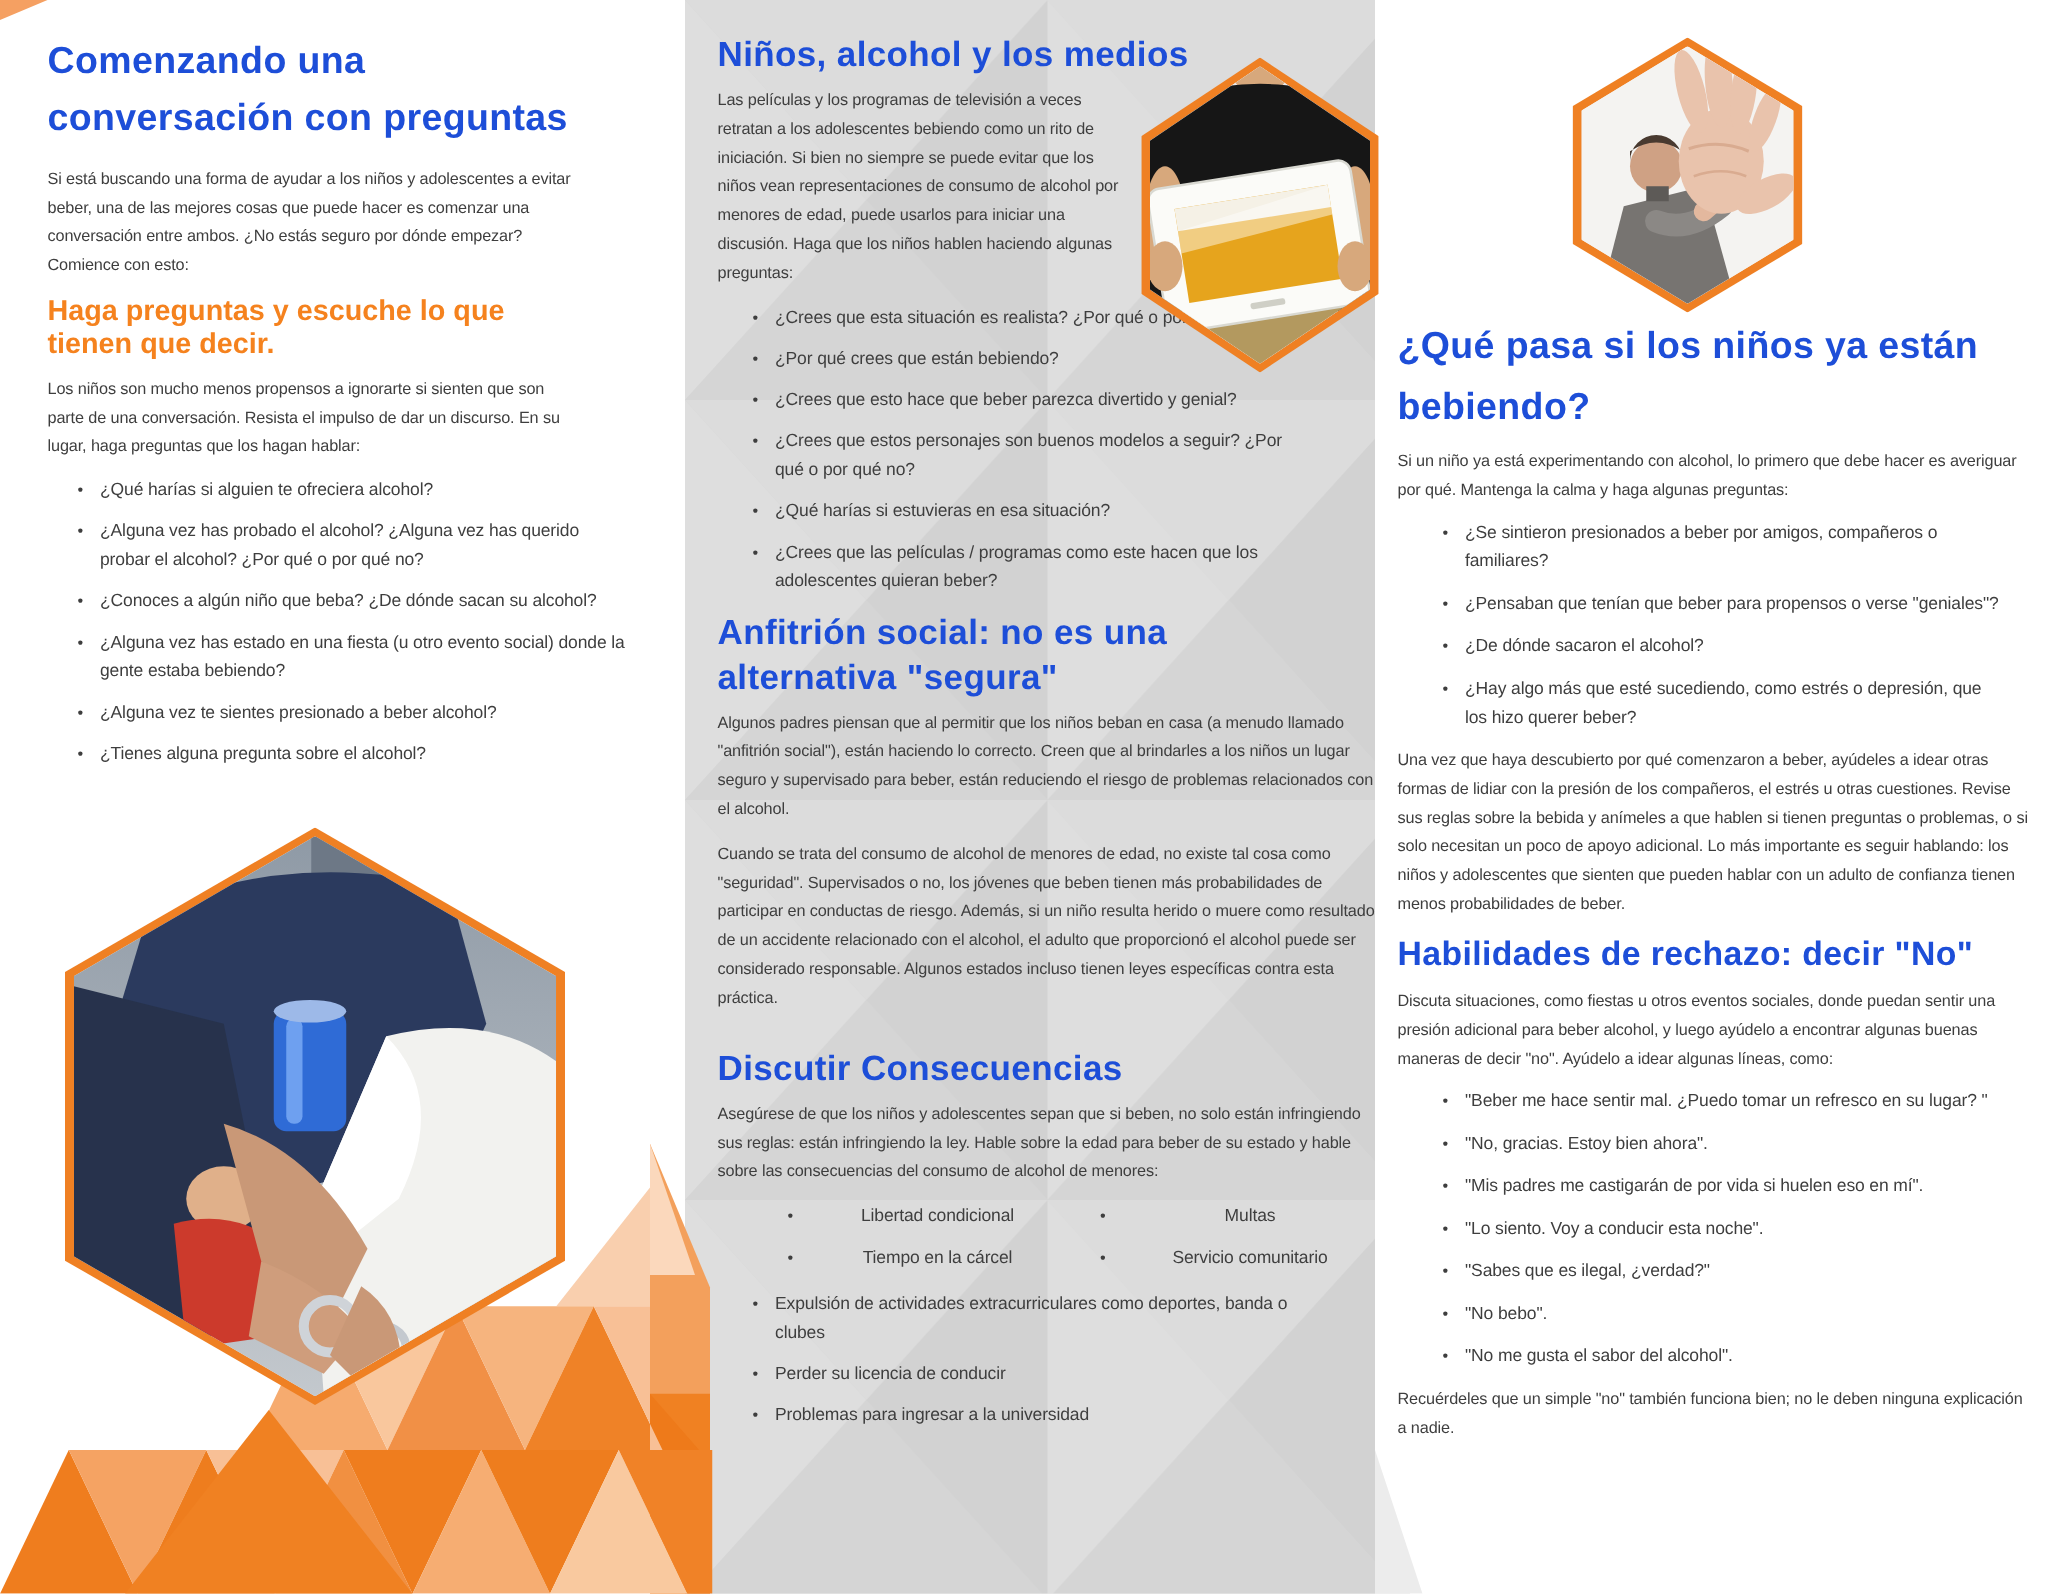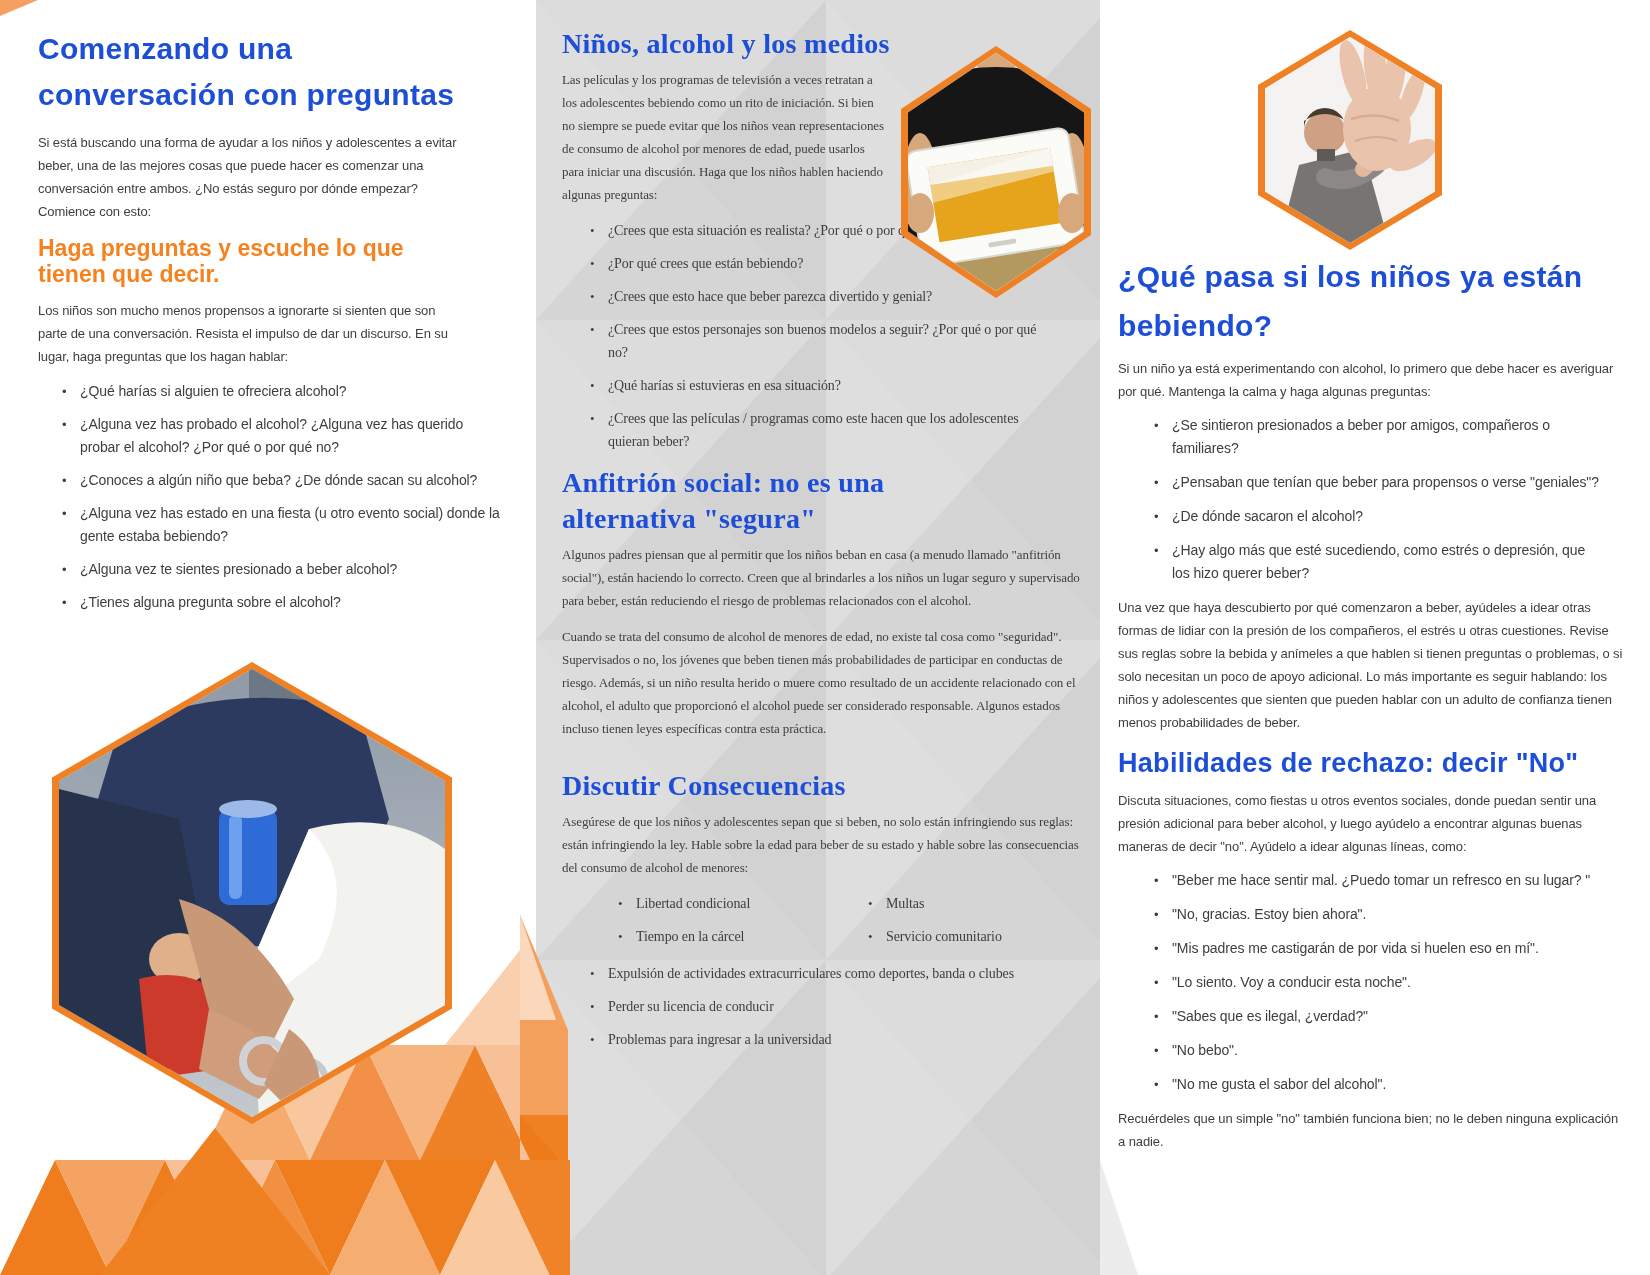--- a/index.html
+++ b/index.html
@@ -10,7 +10,7 @@
   }
   .panel{position:absolute;top:0;height:1275px;}
   #panel-left{left:0;width:520px;background:#ffffff;}
-  #panel-mid{left:536px;width:580px;background:#d8d8d8;font-family:Liberation Serif, serif;}
+  #panel-mid{left:548px;width:580px;background:#d8d8d8;}
   #panel-right{left:1100px;width:550px;background:#ffffff;}
 
   .mid-bg{position:absolute;left:0;top:0;z-index:0;}

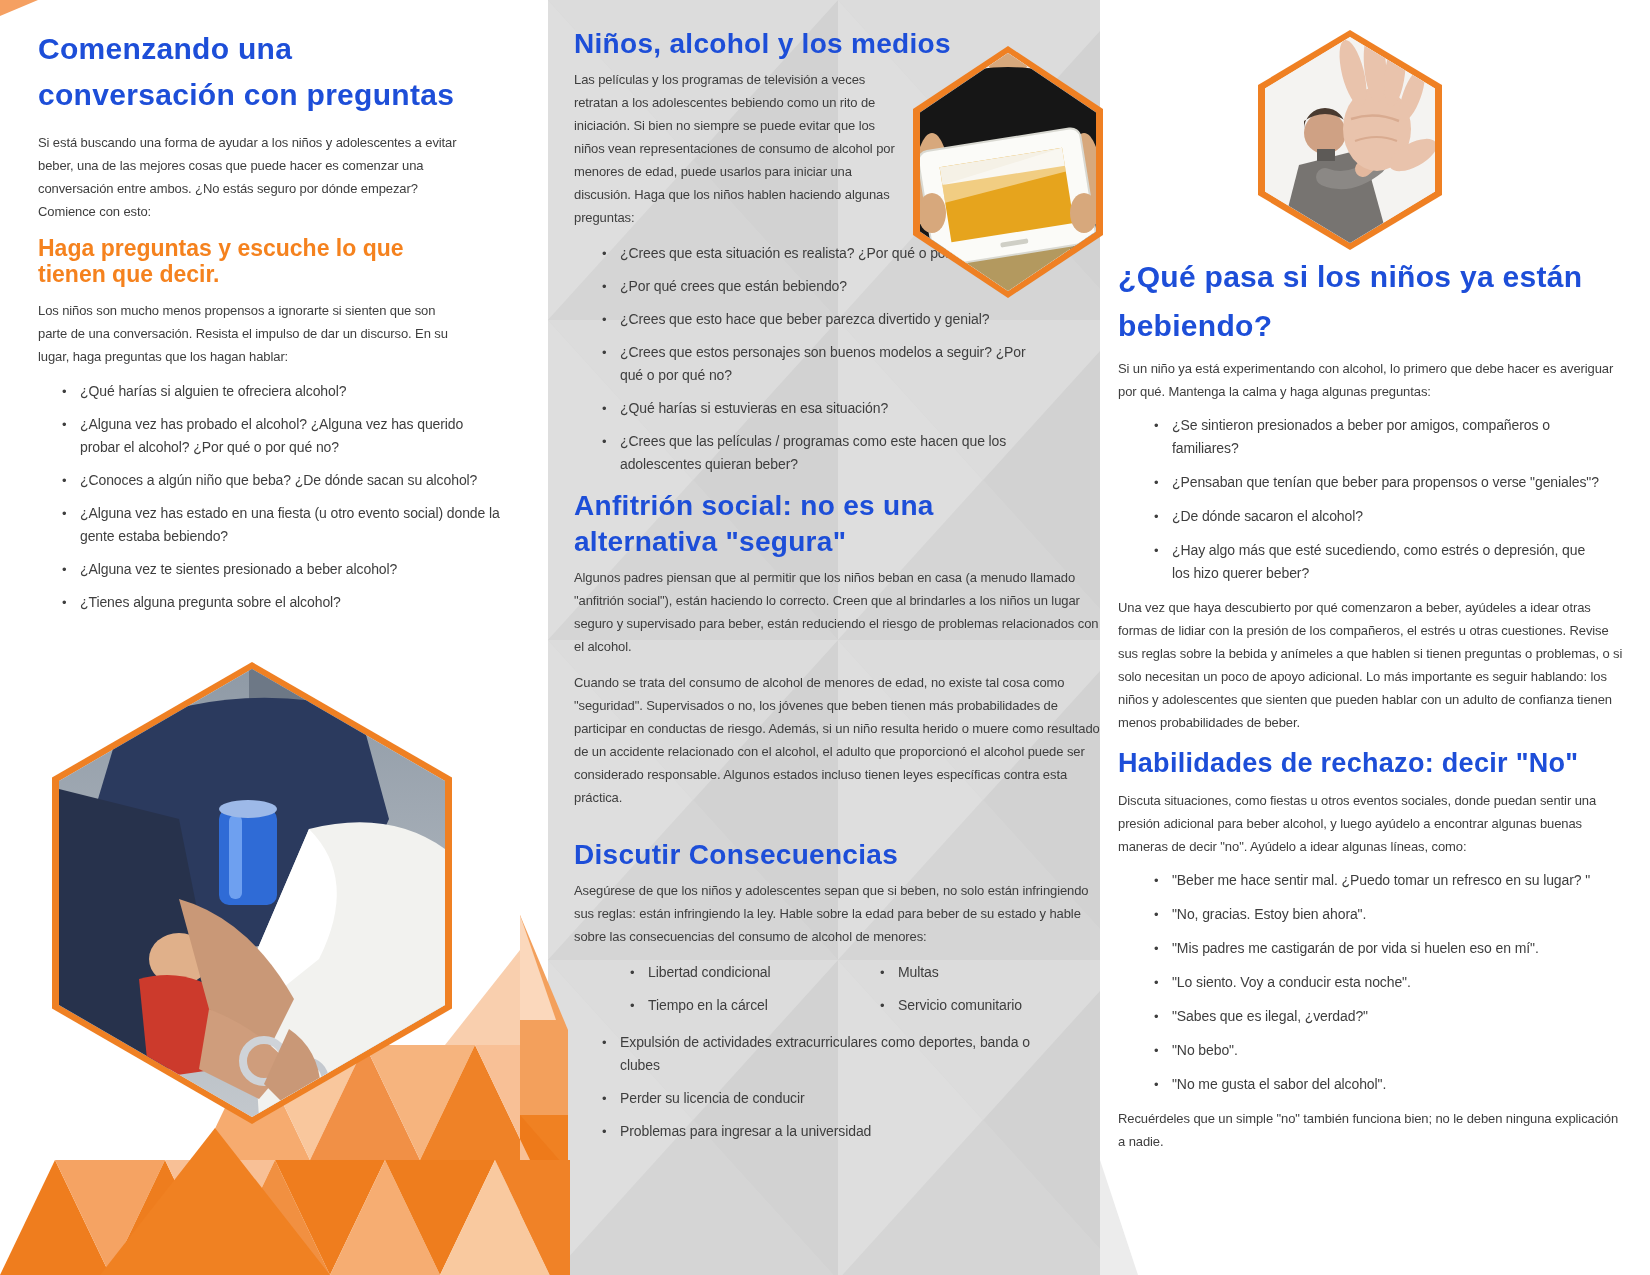--- a/index.html
+++ b/index.html
@@ -39,7 +39,7 @@
   #panel-mid li{margin-bottom:10px;}
   .social-title{width:430px;margin-top:12px;}
   .cons-title{margin-top:28px;}
-  .cons-cols{display:flex;margin-left:28px;}
+  .cons-cols{display:flex;margin-left:28px;text-align:center;}
   .cons-cols ul{width:250px;margin:0;}
   .cons-cols ul+ul{width:200px;margin-left:8px;}
   .cons-more{margin-top:0;}

